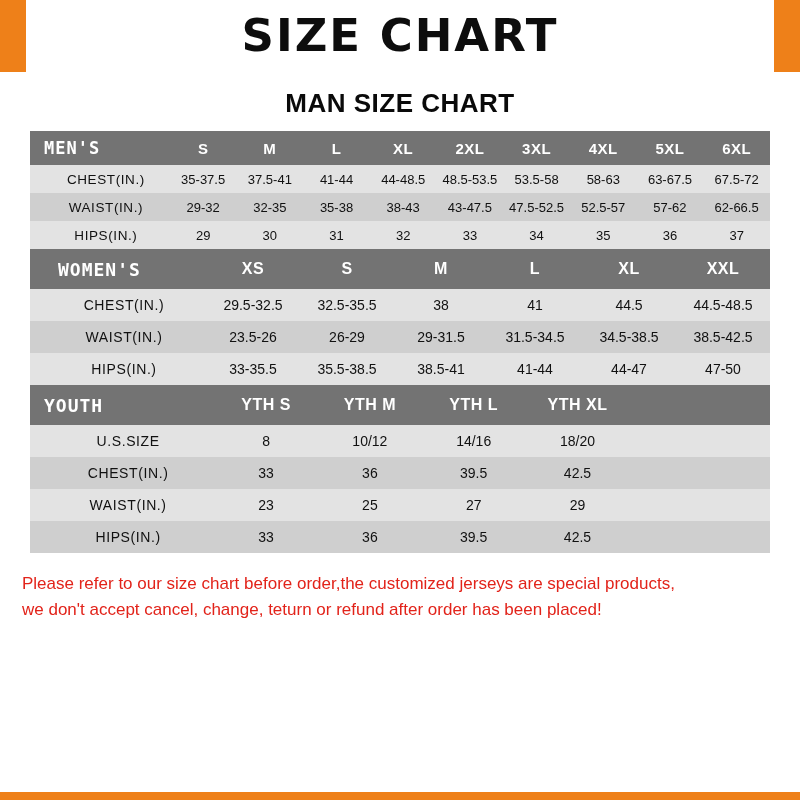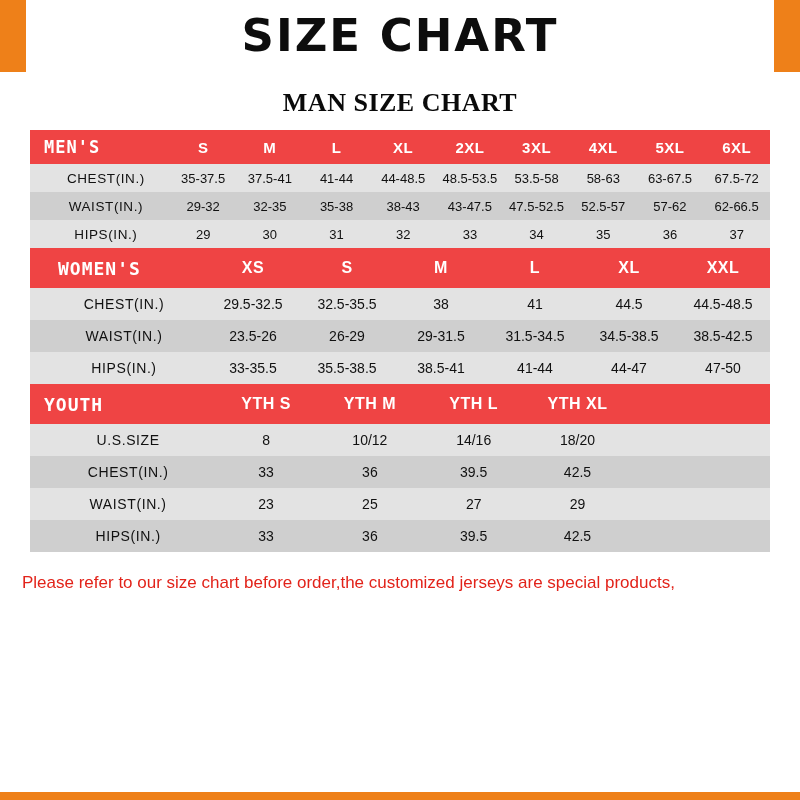--- a/index.html
+++ b/index.html
@@ -52,7 +52,7 @@
   
   .section-title {
     text-align: center;
-    font-family: Liberation Serif, serif;
+    font-family: Liberation Sans, sans-serif;
     font-weight: bold;
     font-size: 26px;
     color: #0a0a0a;

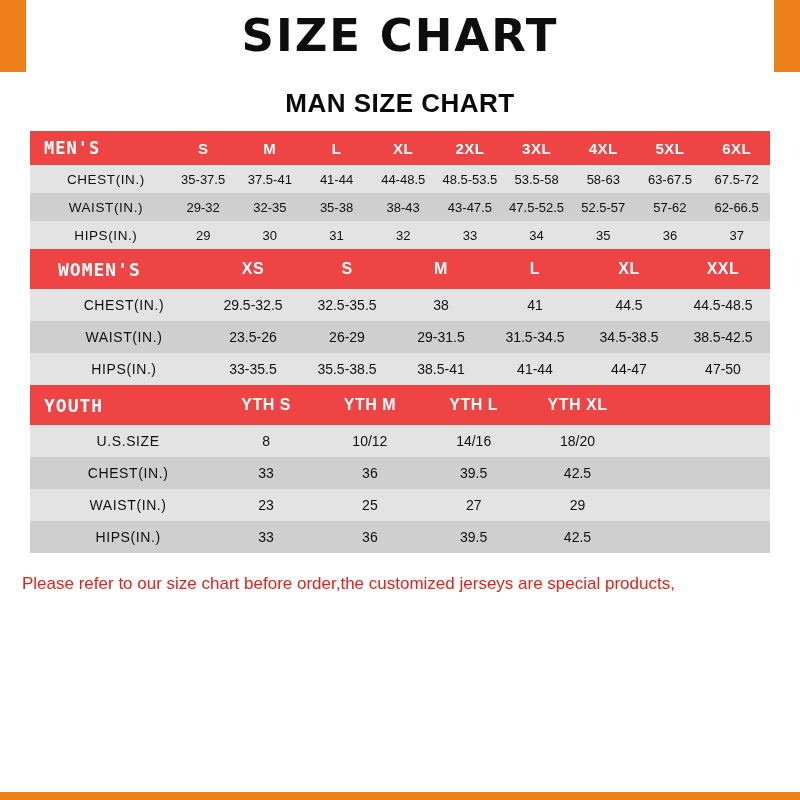--- a/index.html
+++ b/index.html
@@ -79,7 +79,7 @@
   }
   
   table.size-table thead tr {
-    background: #ef4444;
+    background: #737373;
     color: #ffffff;
   }
   table.size-table thead th {

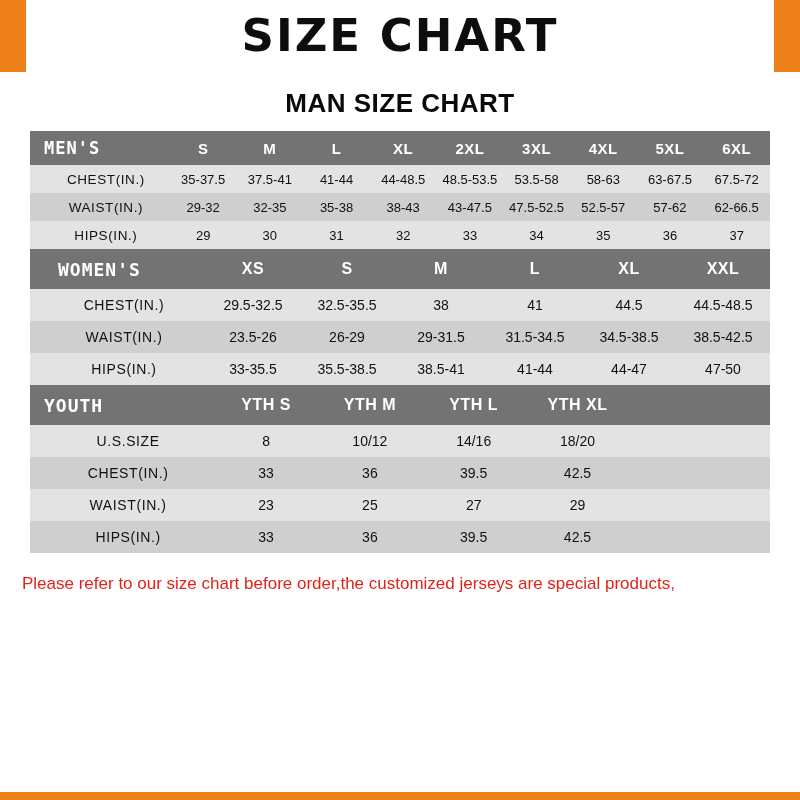--- a/index.html
+++ b/index.html
@@ -310,6 +310,7 @@
 
   <div class="footer-note">
     <div>Please refer to our size chart before order,the customized jerseys are special products,</div>
+    <div>we don't accept cancel, change, teturn or refund after order has been placed!</div>
   </div>
 
   <div class="bottom-band"></div>

